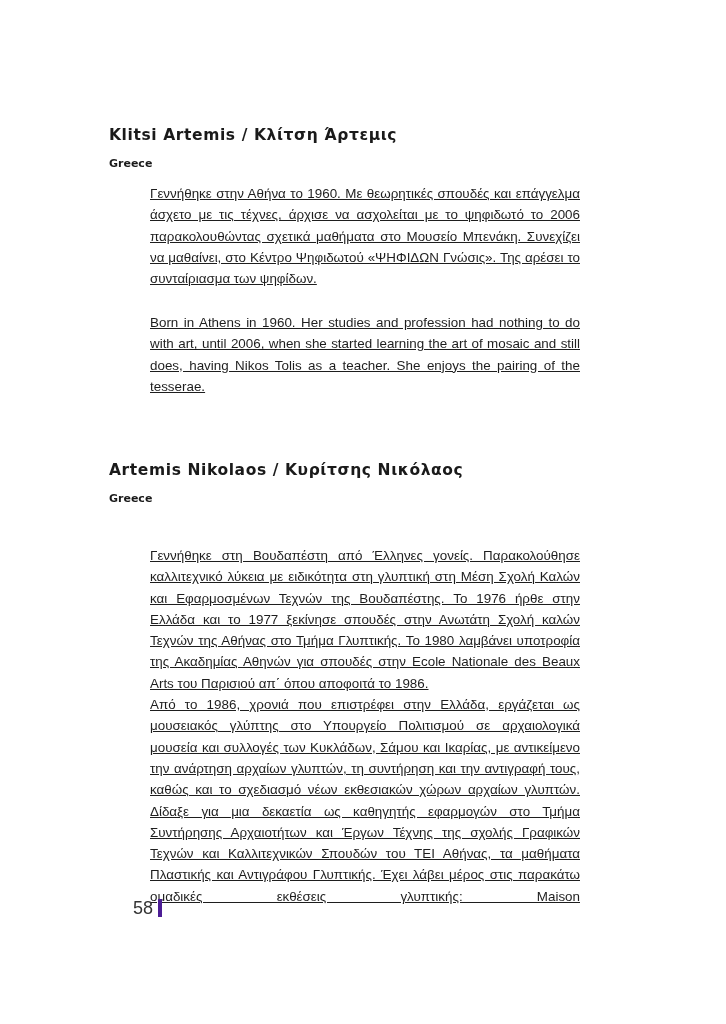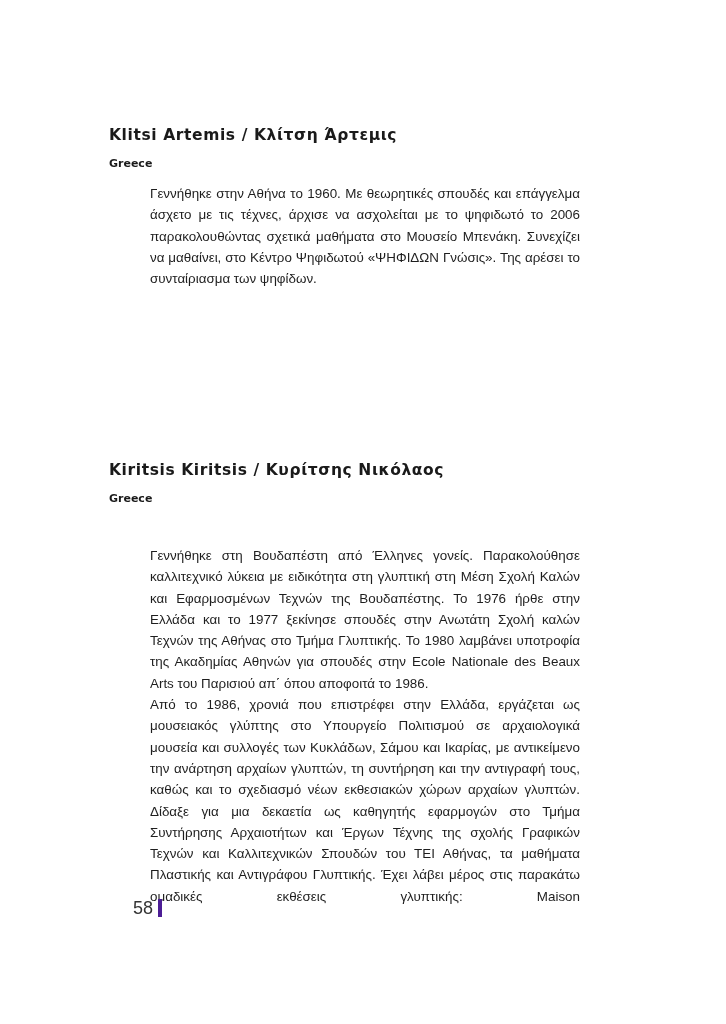--- a/index.html
+++ b/index.html
@@ -54,6 +54,7 @@
     text-align: justify;
     color: #1e1e1e;
     margin: 0;
+    text-decoration: underline;
   }
   .bio p {
     margin: 0;

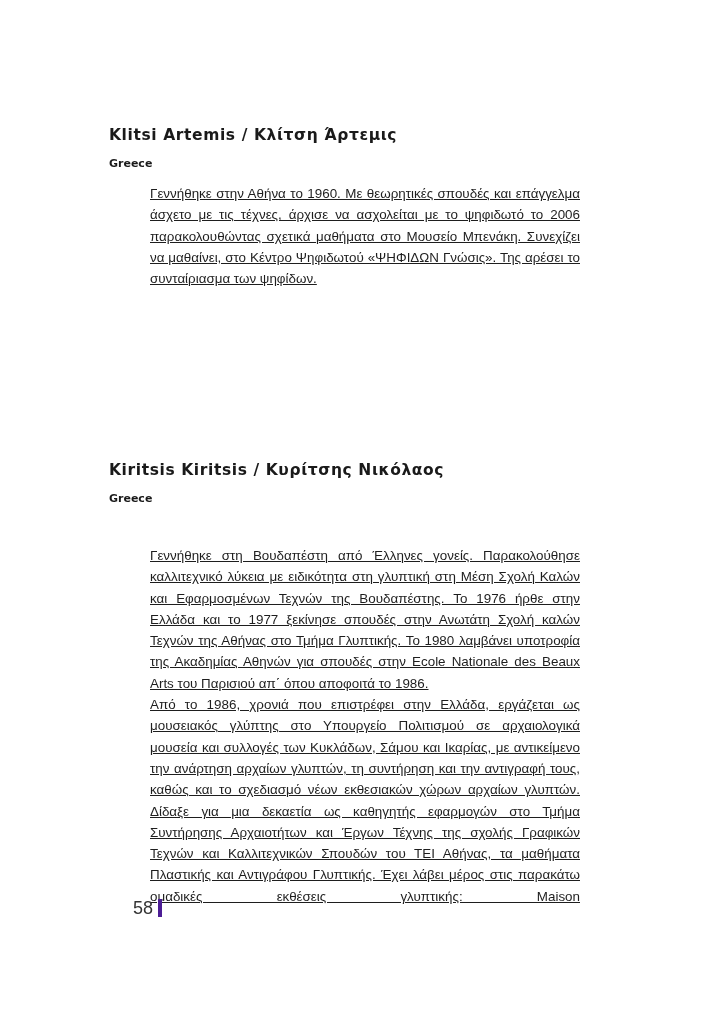--- a/index.html
+++ b/index.html
@@ -91,6 +91,9 @@
     <p>Γεννήθηκε στην Αθήνα το 1960. Με θεωρητικές σπουδές και επάγγελμα άσχετο με τις τέχνες, άρχισε να ασχολείται με το ψηφιδωτό το 2006 παρακολουθώντας σχετικά μαθήματα στο Μουσείο Μπενάκη. Συνεχίζει να μαθαίνει, στο Κέντρο Ψηφιδωτού «ΨΗΦΙΔΩΝ Γνώσις». Της αρέσει το συνταίριασμα των ψηφίδων.</p>
   </div>
 
+  <div class="bio bio-english-1">
+    <p>Born in Athens in 1960. Her studies and profession had nothing to do with art, until 2006, when she started learning the art of mosaic and still does, having Nikos Tolis as a teacher. She enjoys the pairing of the tesserae.</p>
+  </div>
 
   <div class="entry entry-2">
     <h2 class="artist-name">Kiritsis Kiritsis / Κυρίτσης Νικόλαος</h2>

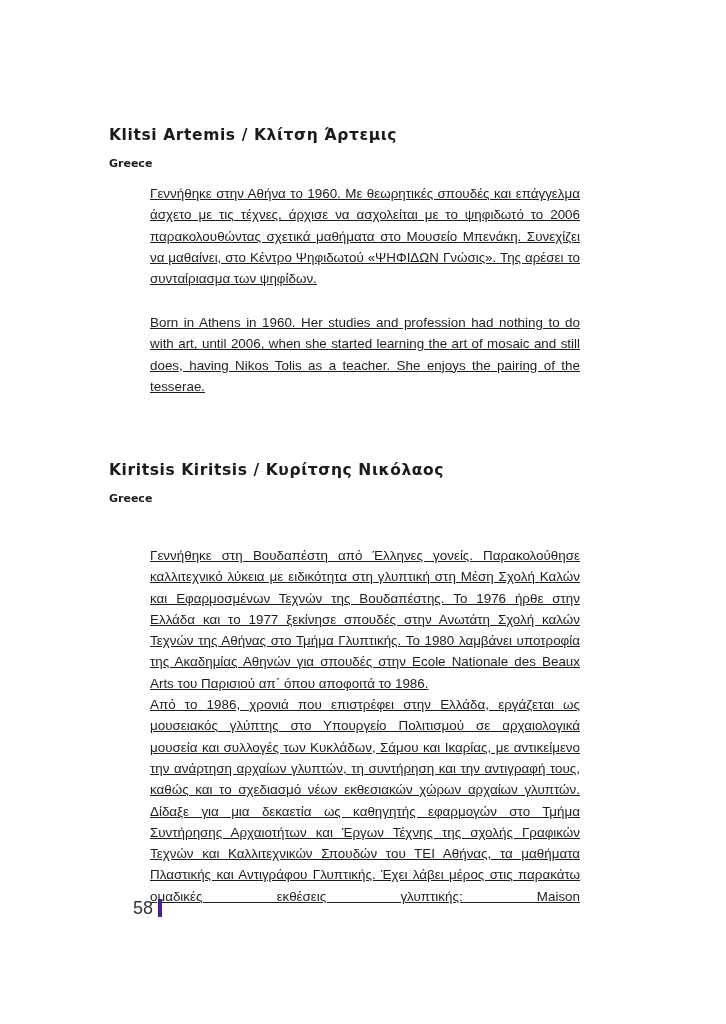--- a/index.html
+++ b/index.html
@@ -96,7 +96,7 @@
   </div>
 
   <div class="entry entry-2">
-    <h2 class="artist-name">Kiritsis Kiritsis / Κυρίτσης Νικόλαος</h2>
+    <h2 class="artist-name">Artemis Nikolaos / Κυρίτσης Νικόλαος</h2>
     <div class="country">Greece</div>
   </div>
 

